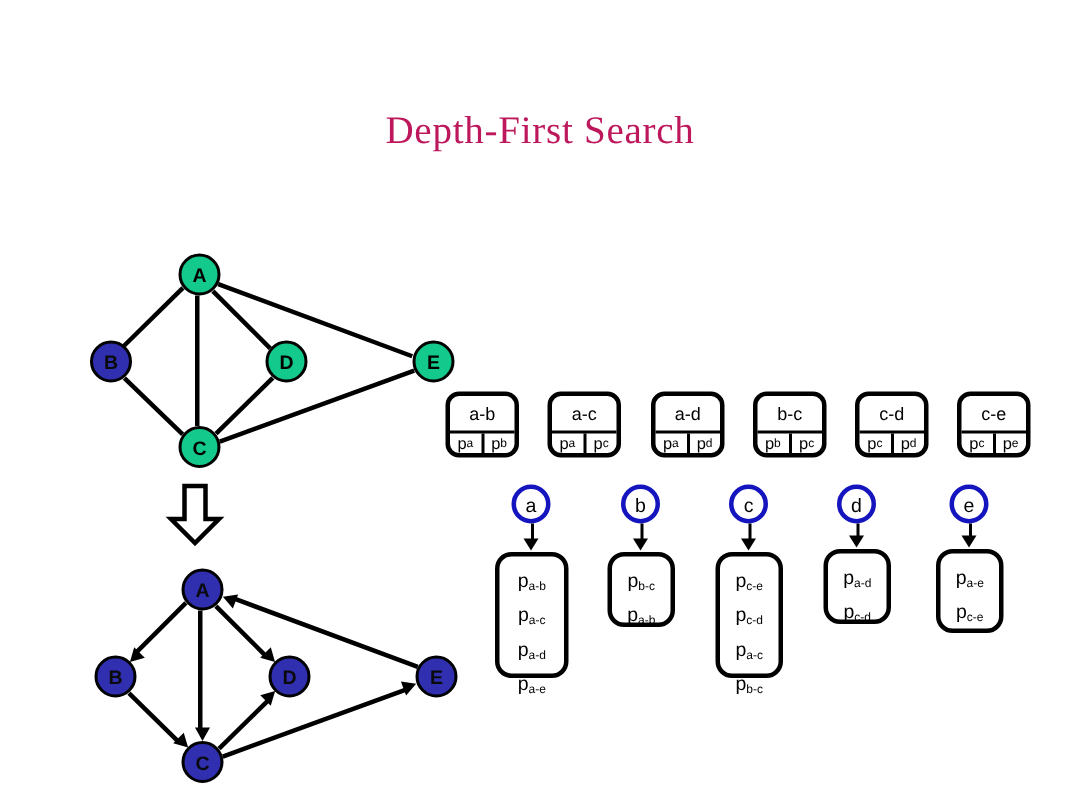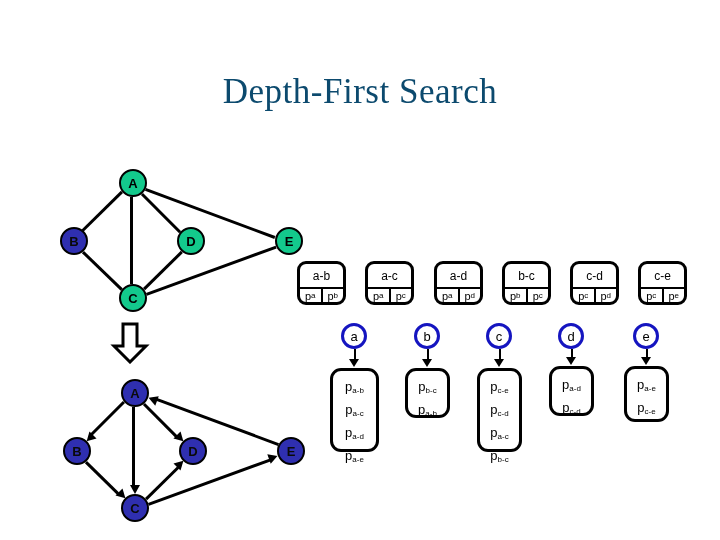--- a/index.html
+++ b/index.html
@@ -22,8 +22,8 @@
     width: 720px;
     text-align: center;
     font-family: "Liberation Serif", serif;
-    font-size: 35px;
-    color: #0c4a6e;
+    font-size: 26px;
+    color: #be185d;
     letter-spacing: 0.5px;
   }
   

